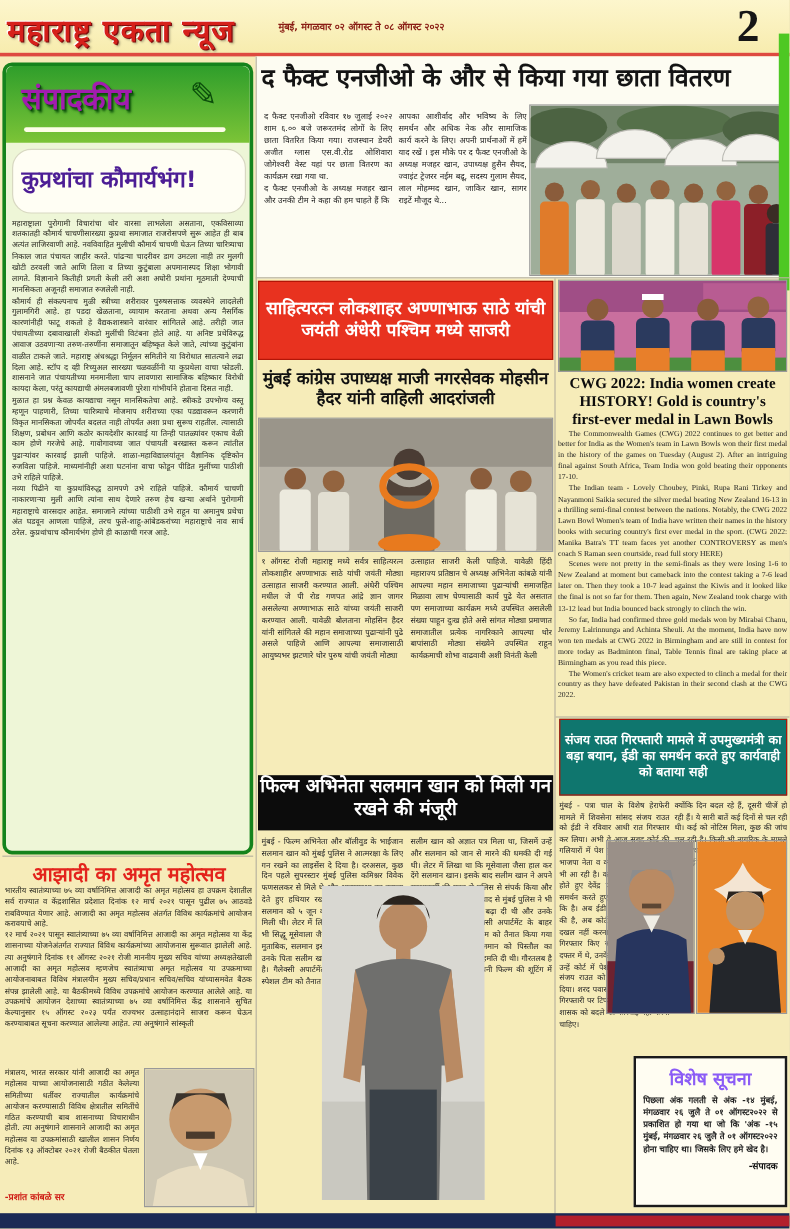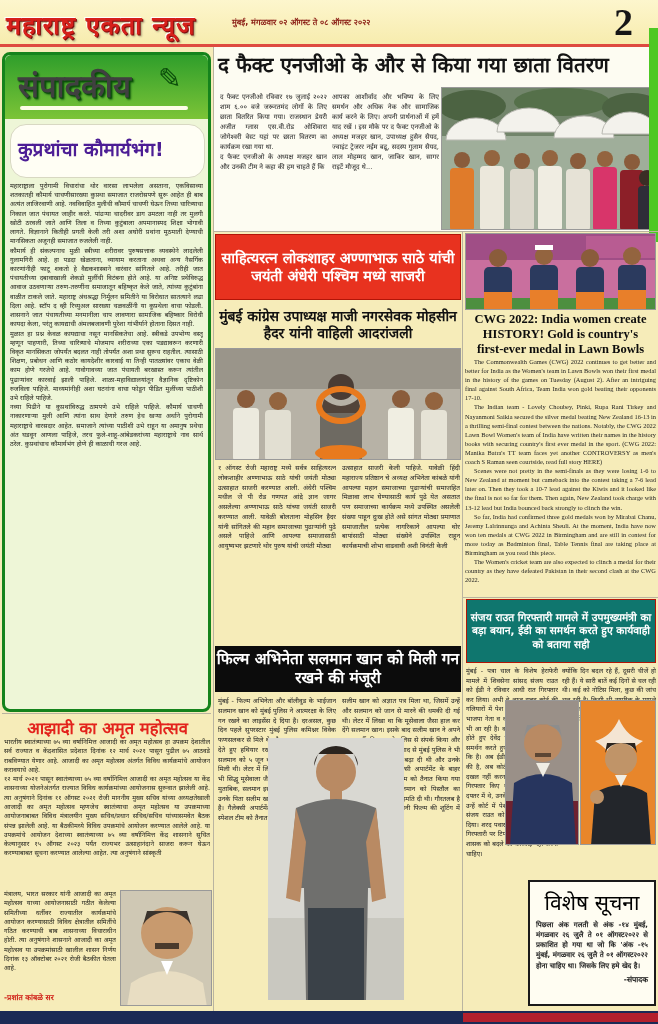--- a/index.html
+++ b/index.html
@@ -18,7 +18,7 @@
   
   .edit-box{left:2px;top:52px;width:209px;height:660px;background:#eef6d7;border:3px solid #15831c;border-radius:8px;box-sizing:border-box;}
   .edit-head{left:5px;top:55px;width:203px;height:64px;background:linear-gradient(#2f9e2b,#7cc437);border-radius:6px 6px 0 0;}
-  .edit-label{left:18px;top:64px;font-size:31px;font-weight:bold;color:#404040;text-shadow:1px 1px 0 #0b4d0b,2px 2px 2px #0b4d0b;text-align:right;}
+  .edit-label{left:18px;top:64px;font-size:25px;font-weight:bold;color:#a21caf;text-shadow:1px 1px 0 #0b4d0b,2px 2px 2px #0b4d0b;text-align:right;}
   .pen-icon{left:158px;top:62px;font-size:28px;color:#0b4d0b;}
   .edit-underline{left:20px;top:106px;width:168px;height:4px;background:#fdfde8;border-radius:2px;}
   .edit-hl-box{left:10px;top:124px;width:193px;height:52px;background:#fffef4;border:1px solid #d8d8c2;border-radius:16px;}

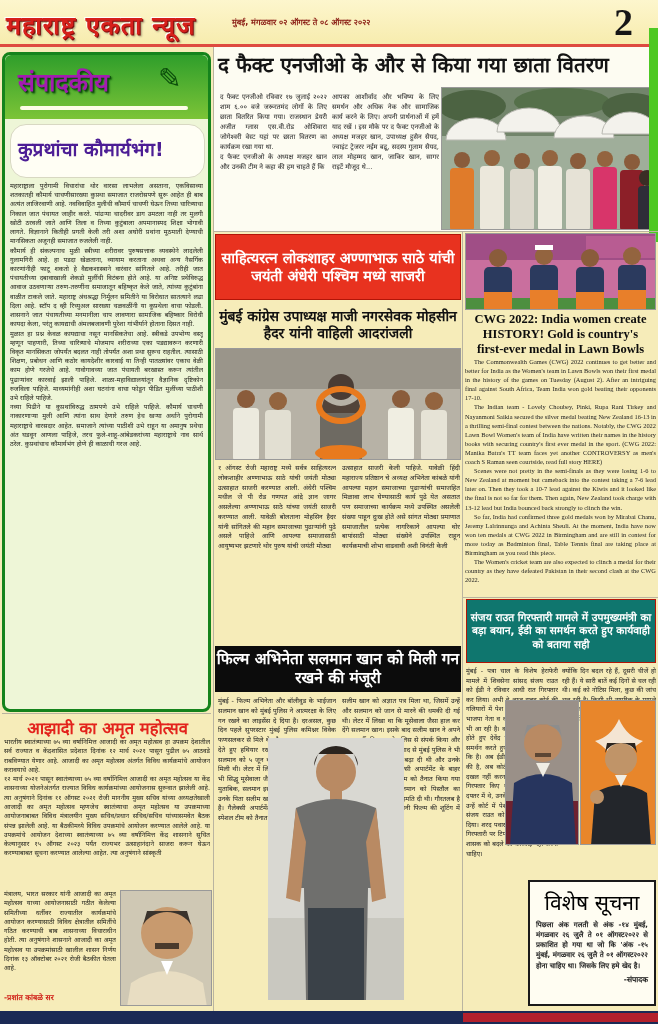--- a/index.html
+++ b/index.html
@@ -40,7 +40,7 @@
   .cwg-body{left:465px;top:357px;width:191px;height:238px;font-size:6.4px;line-height:1.42;color:#222;text-align:justify;overflow:hidden;font-family:"Liberation Serif",serif;}
   .cwg-body p{margin:0;text-indent:9px;}
   
-  .sal-blackbox{left:215px;top:646px;width:246px;height:46px;background:#0c0c0c;display:flex;align-items:center;justify-content:center;}
+  .sal-blackbox{left:215px;top:646px;width:246px;height:46px;background:#0c0c0c;display:flex;justify-content:center;}
   .sal-blackbox div{font-size:15.5px;font-weight:bold;color:#fff;text-align:center;line-height:1.2;}
   .sal-col{top:697px;width:118px;height:310px;font-size:6.5px;line-height:1.5;color:#222;text-align:justify;overflow:hidden;}
   

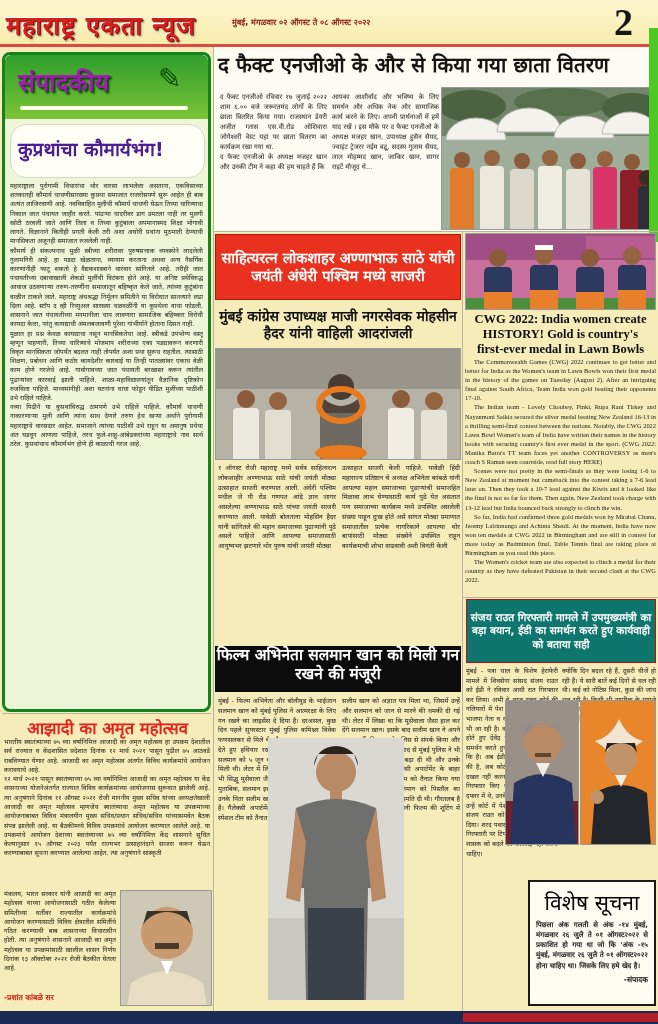--- a/index.html
+++ b/index.html
@@ -54,7 +54,7 @@
   .amrut-byline{left:4px;top:992px;font-size:7.5px;font-weight:bold;color:#cf1d15;}
   
   .notice-box{left:528px;top:880px;width:128px;height:126px;background:#fffdf2;border:2px solid #1a1a1a;box-sizing:border-box;padding:4px 6px;}
-  .notice-title{font-size:21px;font-weight:normal;color:#000000;text-align:center;margin:2px 0 4px 0;}
+  .notice-title{font-size:15px;font-weight:bold;color:#8b5cf6;text-align:center;margin:2px 0 4px 0;}
   .notice-body{font-size:7px;line-height:1.45;font-weight:bold;color:#222;text-align:justify;}
   .notice-sign{font-size:7.5px;font-weight:bold;color:#111;text-align:right;margin-top:3px;}
   .bottom-bar{left:0;top:1011px;width:658px;height:13px;background:#1b2a55;}

